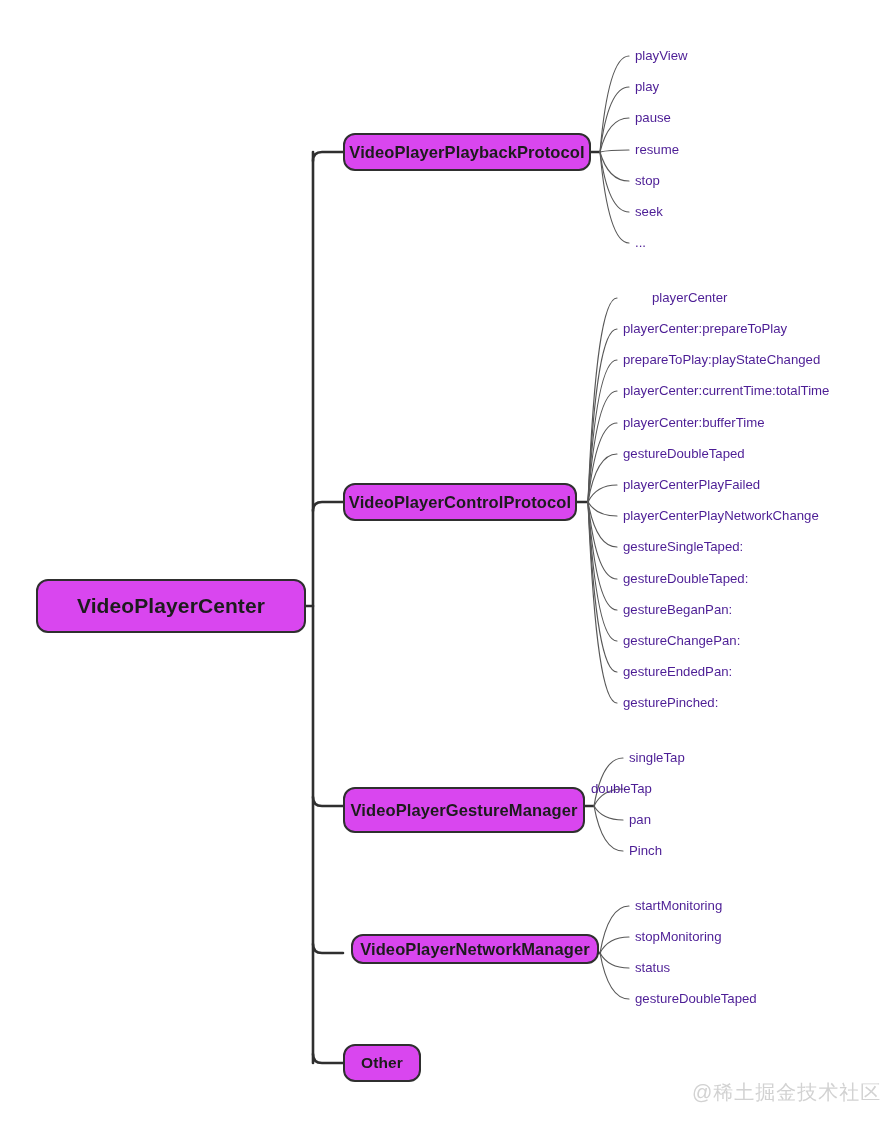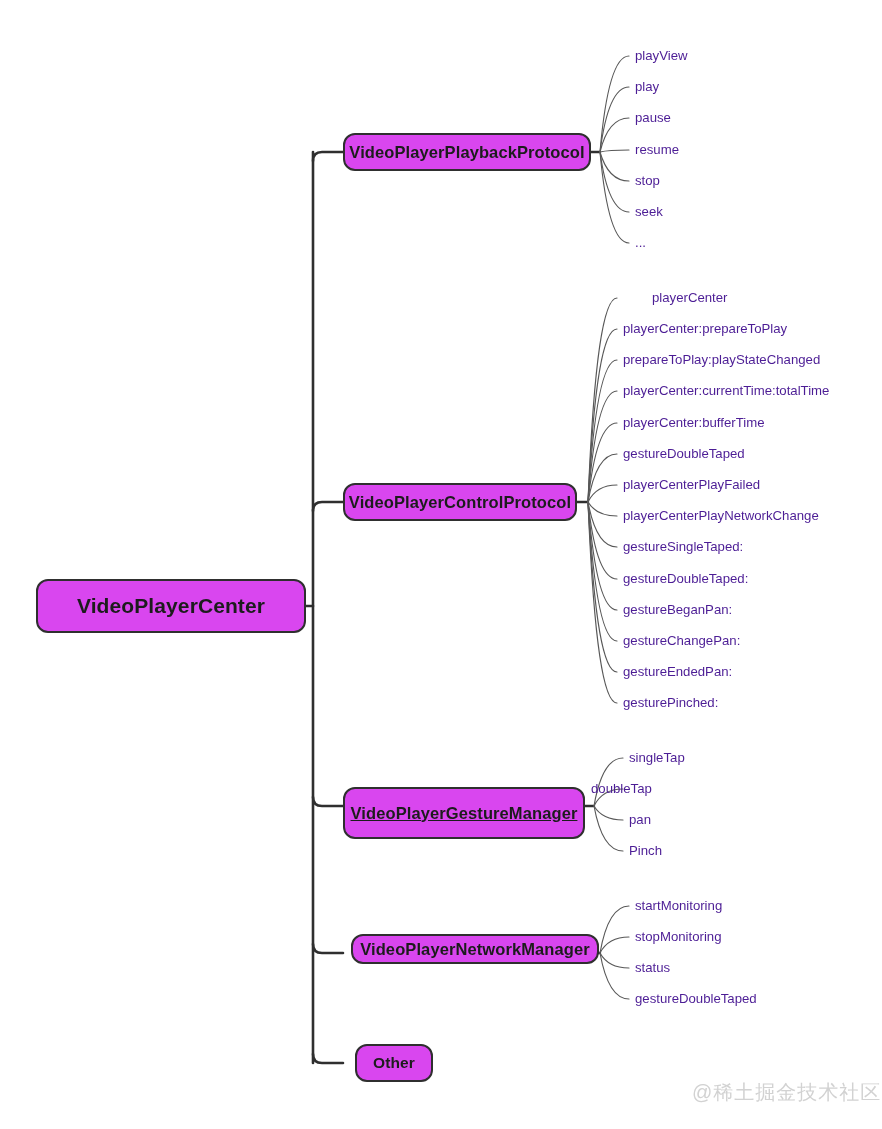--- a/index.html
+++ b/index.html
@@ -119,7 +119,7 @@
       <div class="node-box branch-box" style="left: 343px; top: 483px; width: 234px; height: 38px;">
         <span>VideoPlayerControlProtocol</span>
       </div>
-      <div class="node-box branch-box" style="left: 343px; top: 787px; width: 242px; height: 52px; text-decoration: underline;">
+      <div class="node-box branch-box" style="left: 343px; top: 787px; width: 242px; height: 46px;">
         <span>VideoPlayerGestureManager</span>
       </div>
       <div class="node-box branch-box" style="left: 351px; top: 934px; width: 248px; height: 30px;">

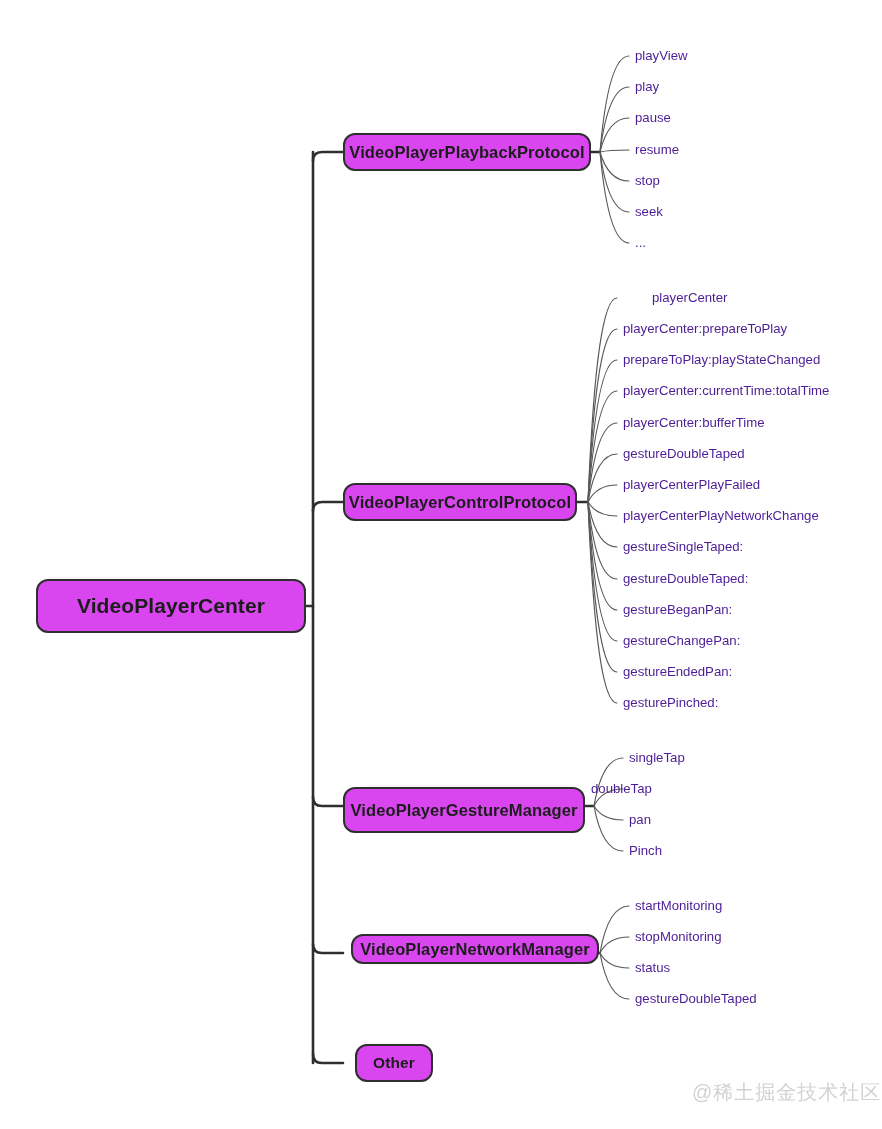--- a/index.html
+++ b/index.html
@@ -44,7 +44,6 @@
   }
   .other-box {
     font-size: 15.5px;
-    margin-left: 12px;
   }
   .leaf-label {
     position: absolute;

